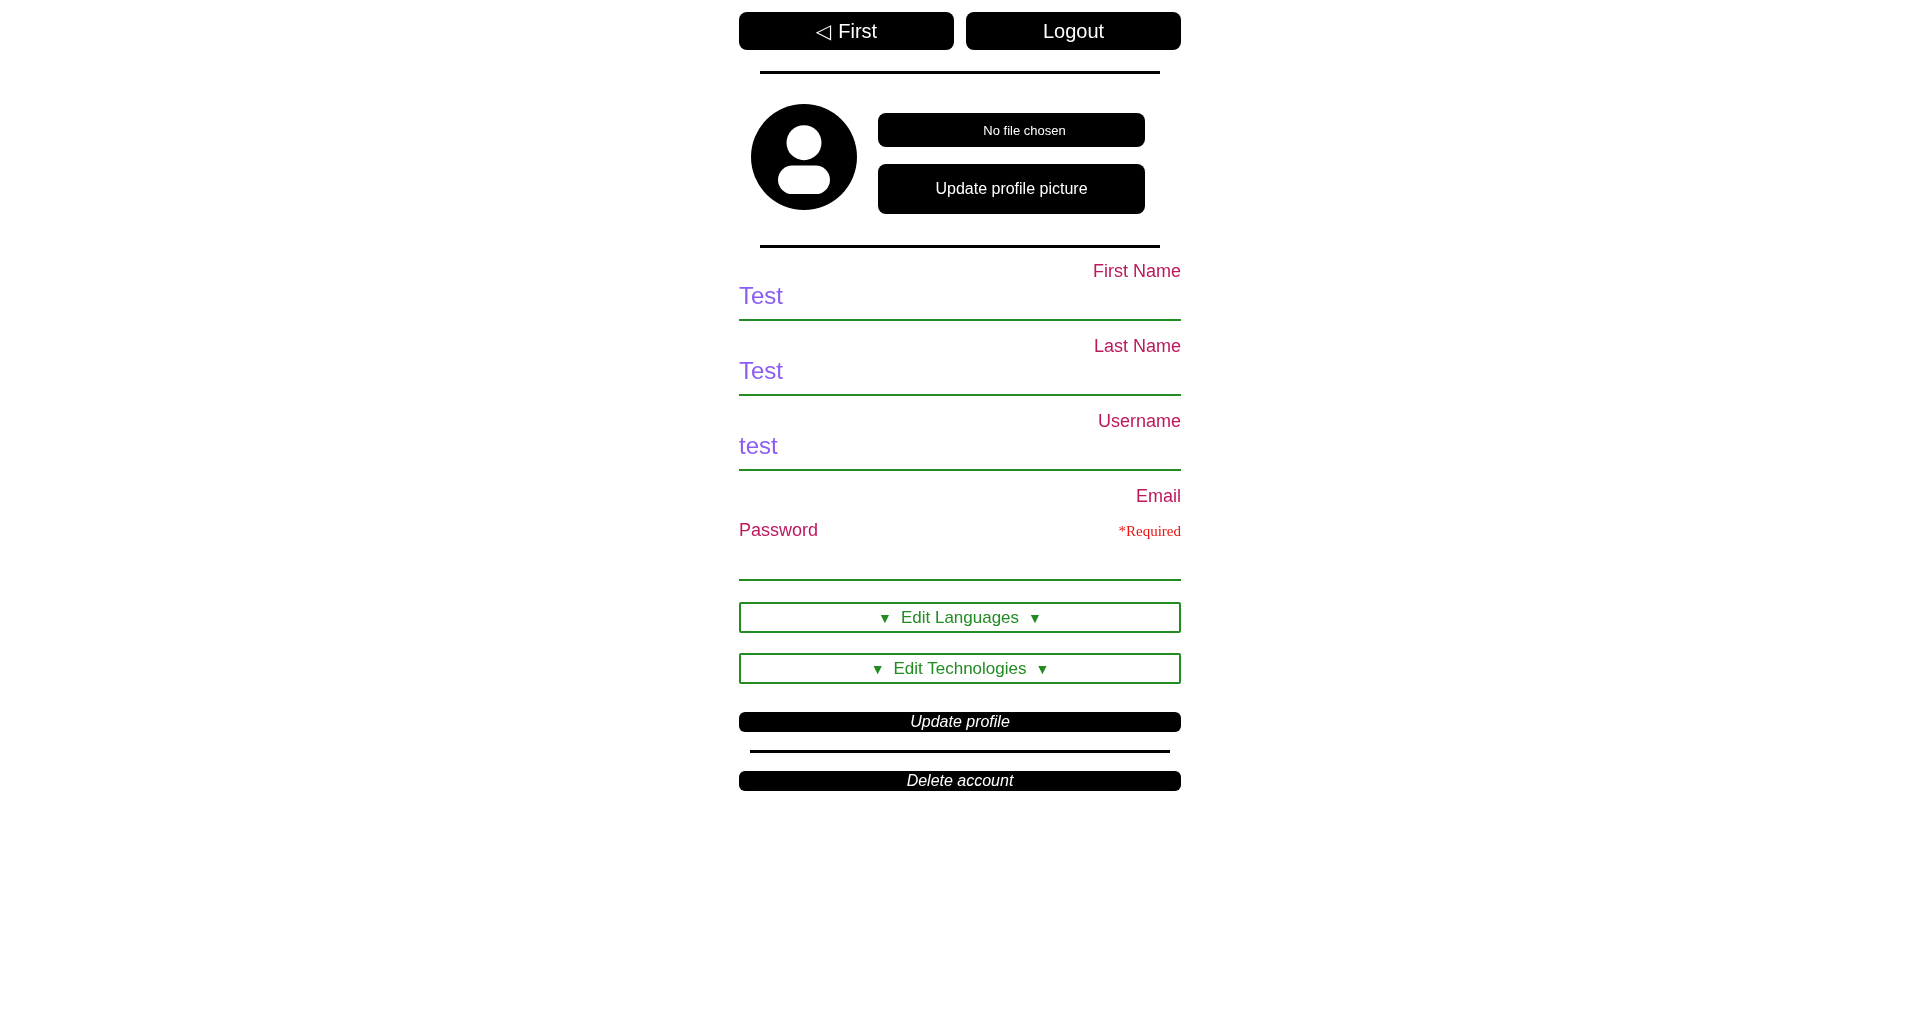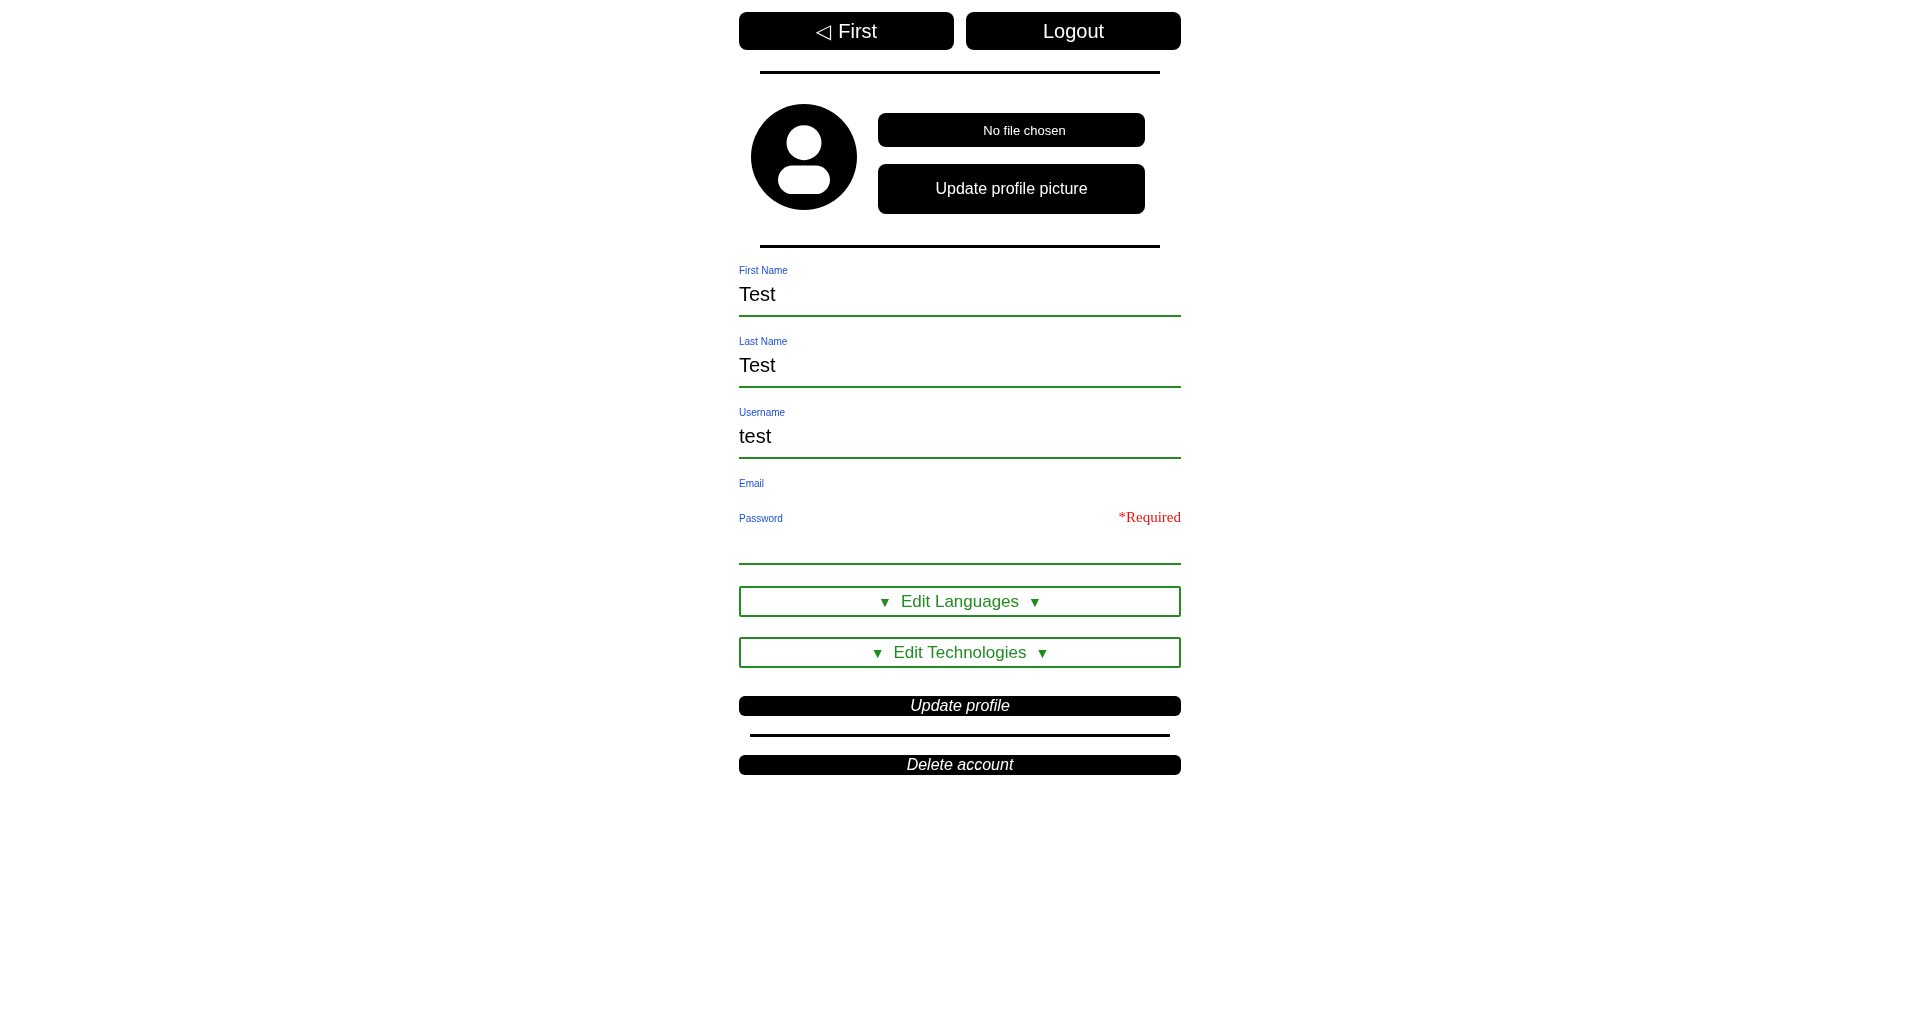--- a/index.html
+++ b/index.html
@@ -40,7 +40,7 @@
   .form { margin-top: 14px; }
   .field { margin-bottom: 16px; }
   .label-row { display: flex; justify-content: space-between; align-items: baseline; }
-  .field-label { color: #1d4ed8; font-size: 10px; line-height: 18px; display: block; }
+  .field-label { color: #be185d; font-size: 18px; line-height: 18px; display: block; text-align: right; }
   .required-note { color: #ee1111; font-size: 15px; font-family: Liberation Serif, serif; }
   .field input {
     display: block; width: 100%;

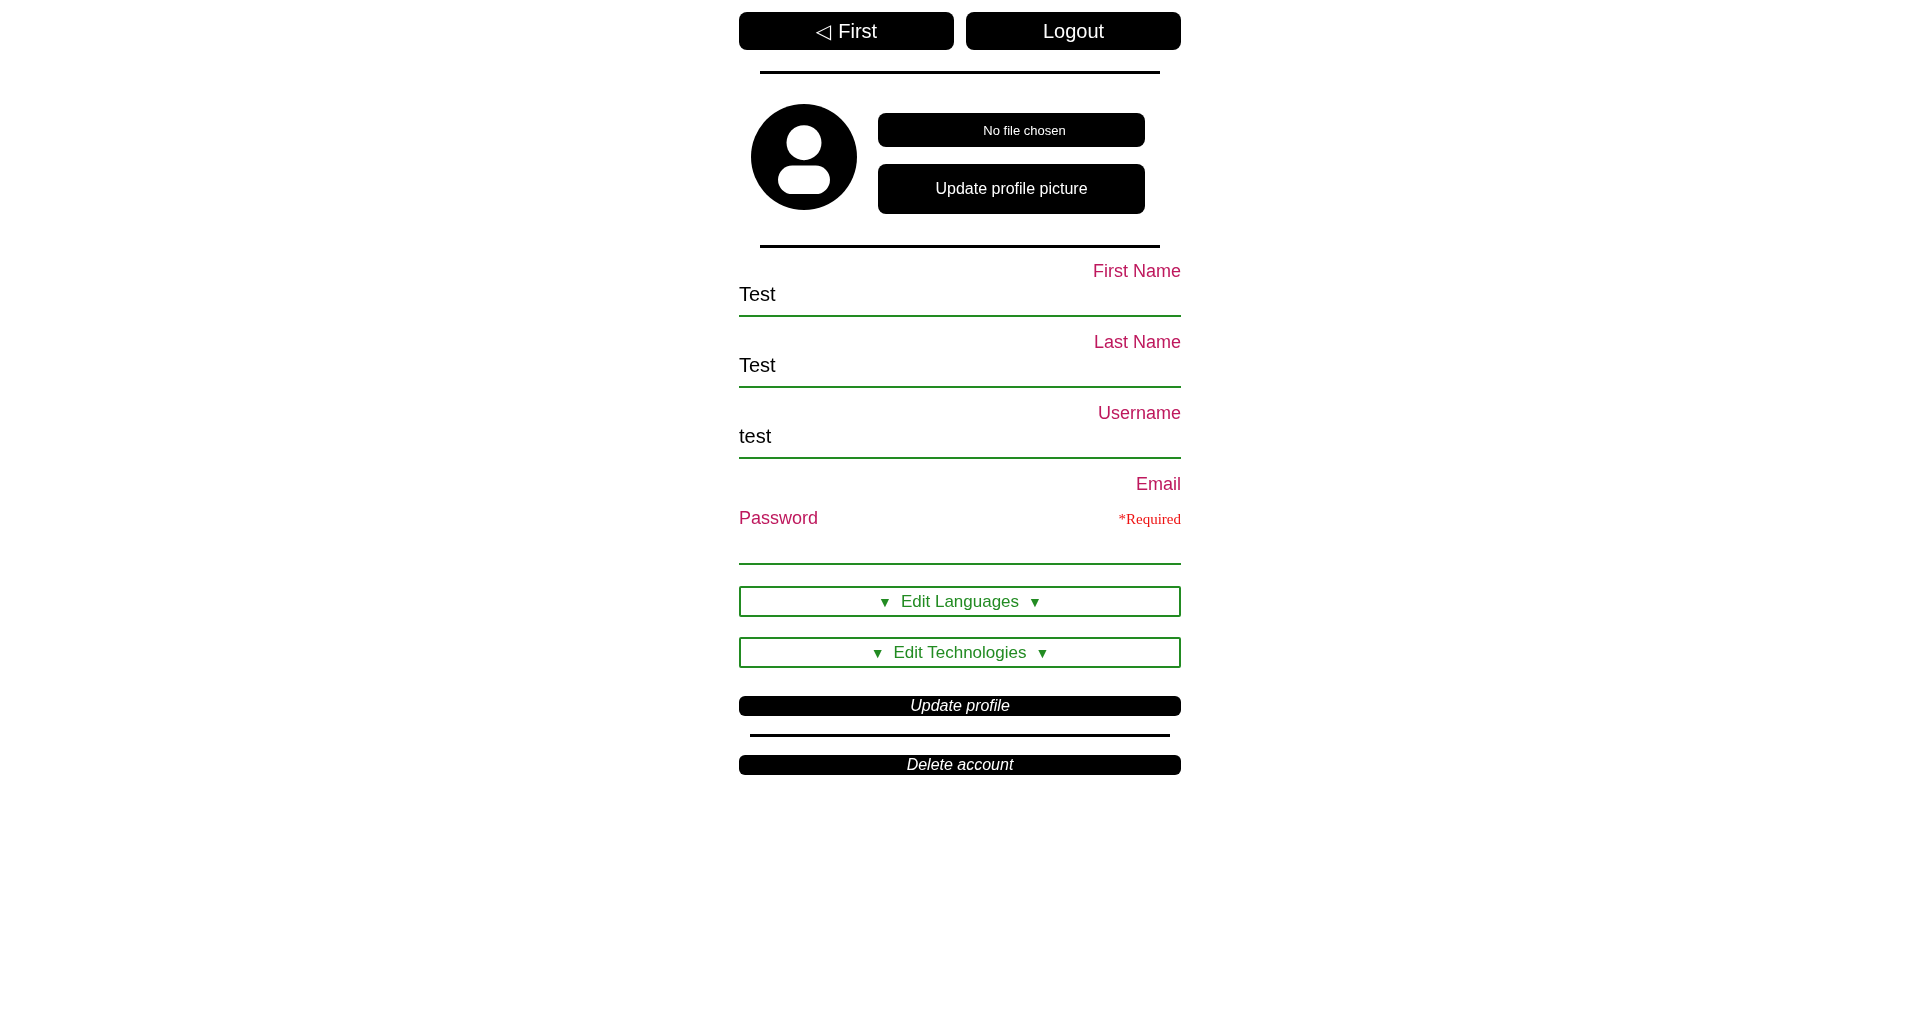--- a/index.html
+++ b/index.html
@@ -47,9 +47,9 @@
     border: none; border-bottom: 2px solid #228B22;
     outline: none; background: transparent;
     font-family: "Liberation Sans", sans-serif;
-    font-size: 20px; line-height: 24px;
+    font-size: 24px; line-height: 24px;
     padding: 2px 0 9px 0; margin: 0;
-    color: #000000;
+    color: #8b5cf6;
   }
   
   .btn-green {

